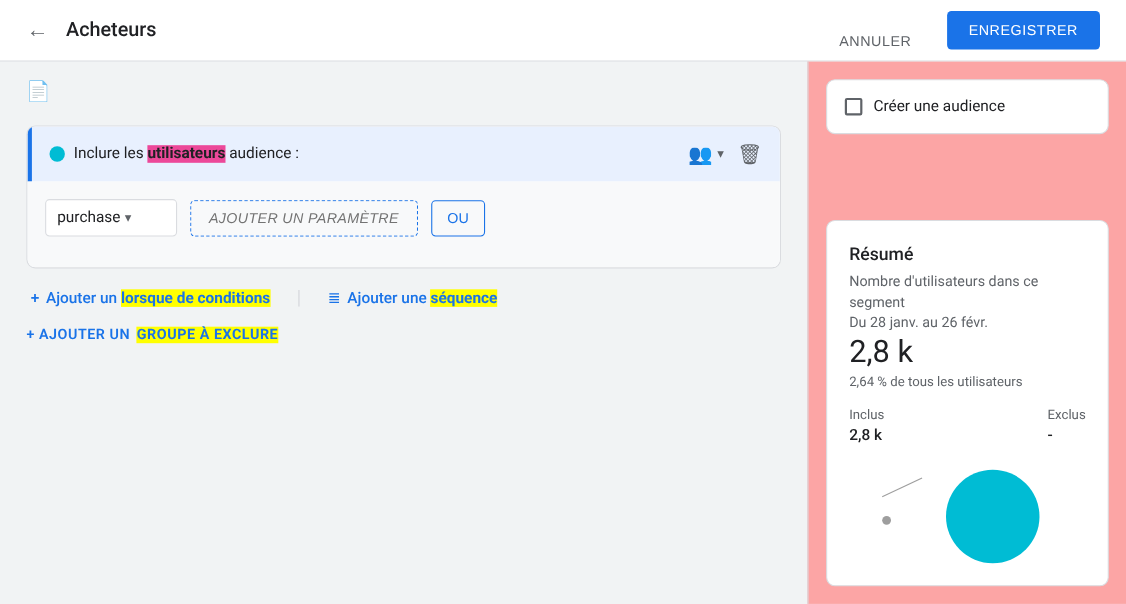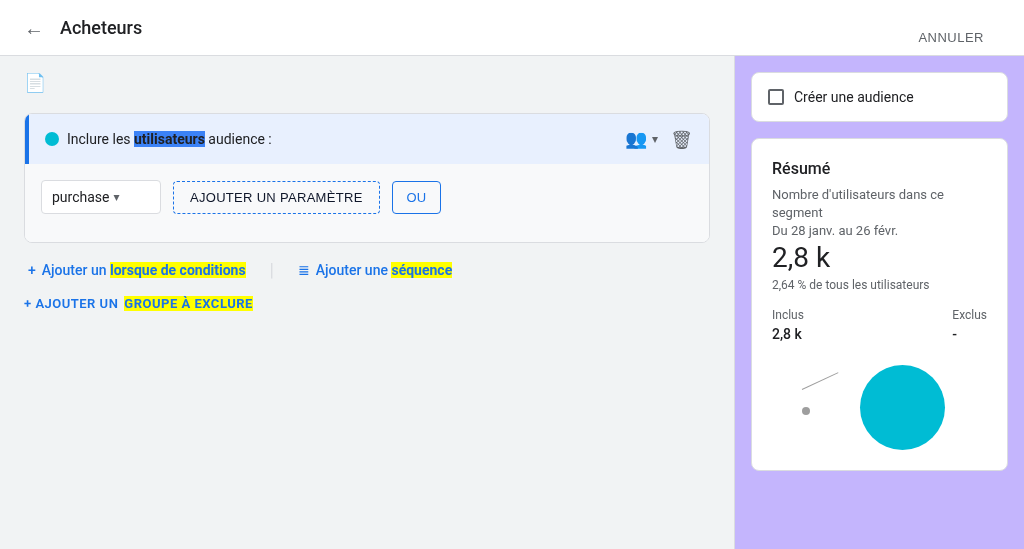--- a/index.html
+++ b/index.html
@@ -430,6 +430,7 @@
   </div>
   <div class="header-right">
     <button class="btn-annuler">ANNULER</button>
+    <button class="btn-enregistrer">ENREGISTRER</button>
   </div>
 </div>
 

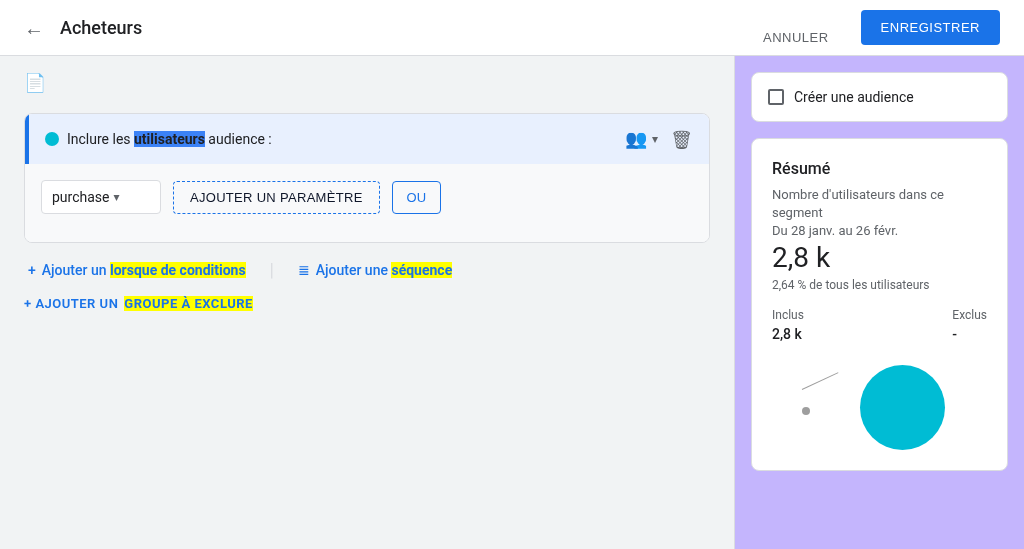--- a/index.html
+++ b/index.html
@@ -289,8 +289,9 @@
       display: flex;
       flex-direction: column;
       gap: 16px;
-      background: #c4b5fd;
+      background: #fca5a5;
       border-left: 1px solid #dadce0;
+      justify-content: space-between;
     }
 
     

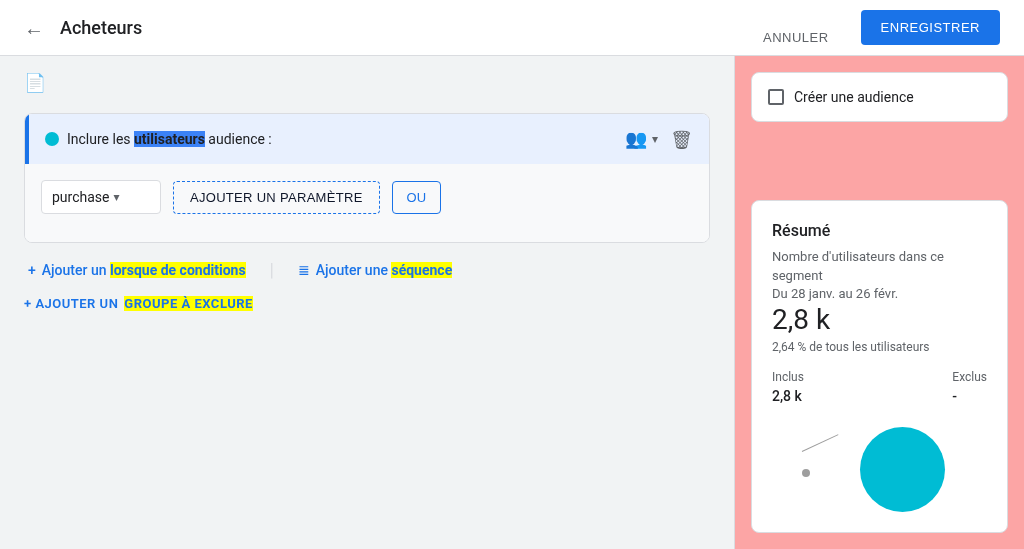--- a/index.html
+++ b/index.html
@@ -134,7 +134,7 @@
     }
 
     .highlight-yellow {
-      background: #3b82f6;
+      background: #ec4899;
       font-weight: bold;
     }
 

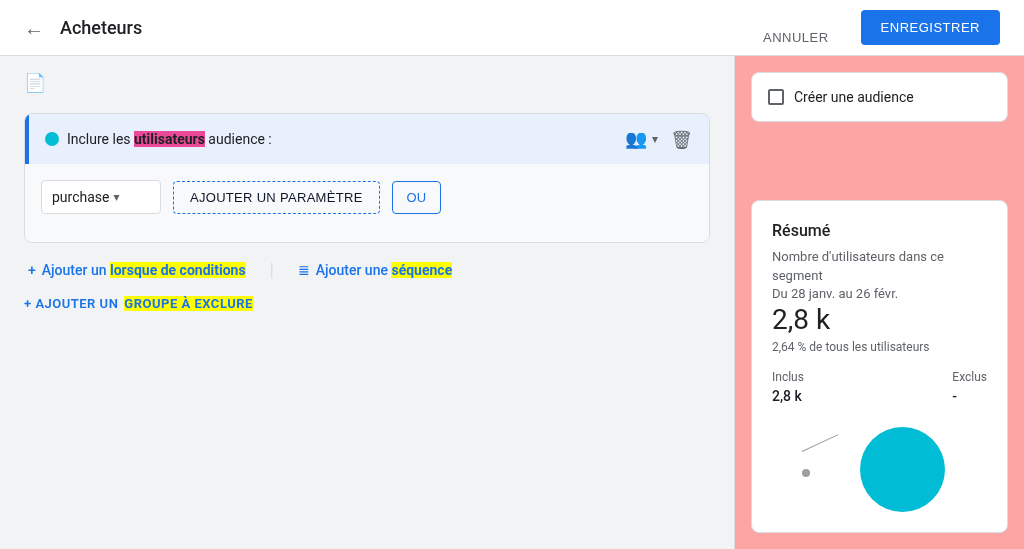--- a/index.html
+++ b/index.html
@@ -201,13 +201,14 @@
     .add-param-btn {
       border: 1px dashed #1a73e8;
       background: none;
-      color: #0f172a;
+      color: #737373;
       border-radius: 4px;
       padding: 8px 16px;
       font-size: 13px;
       font-weight: 500;
       cursor: pointer;
       letter-spacing: 0.3px;
+      font-style: italic;
     }
 
     .ou-btn {

